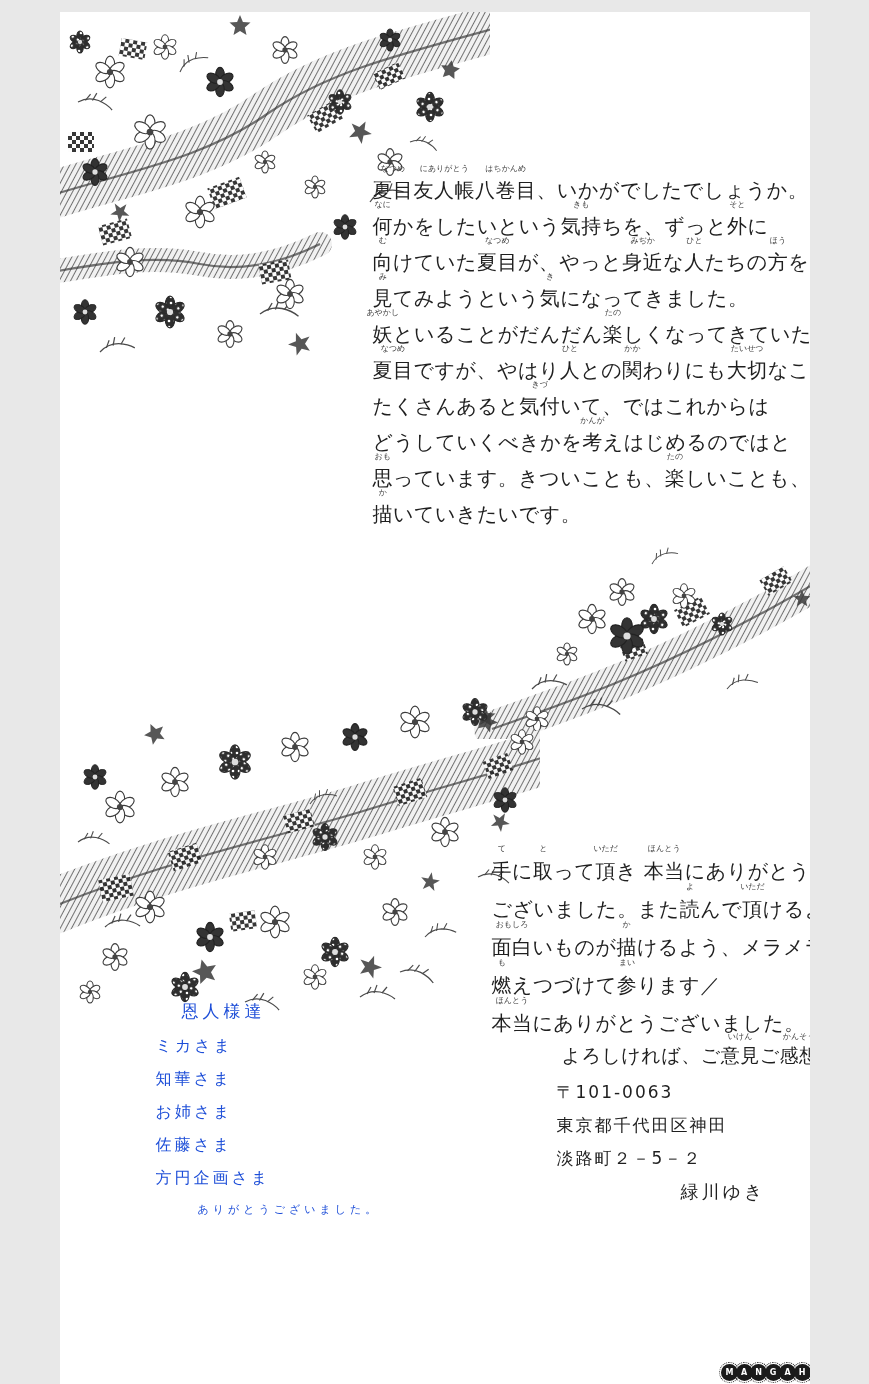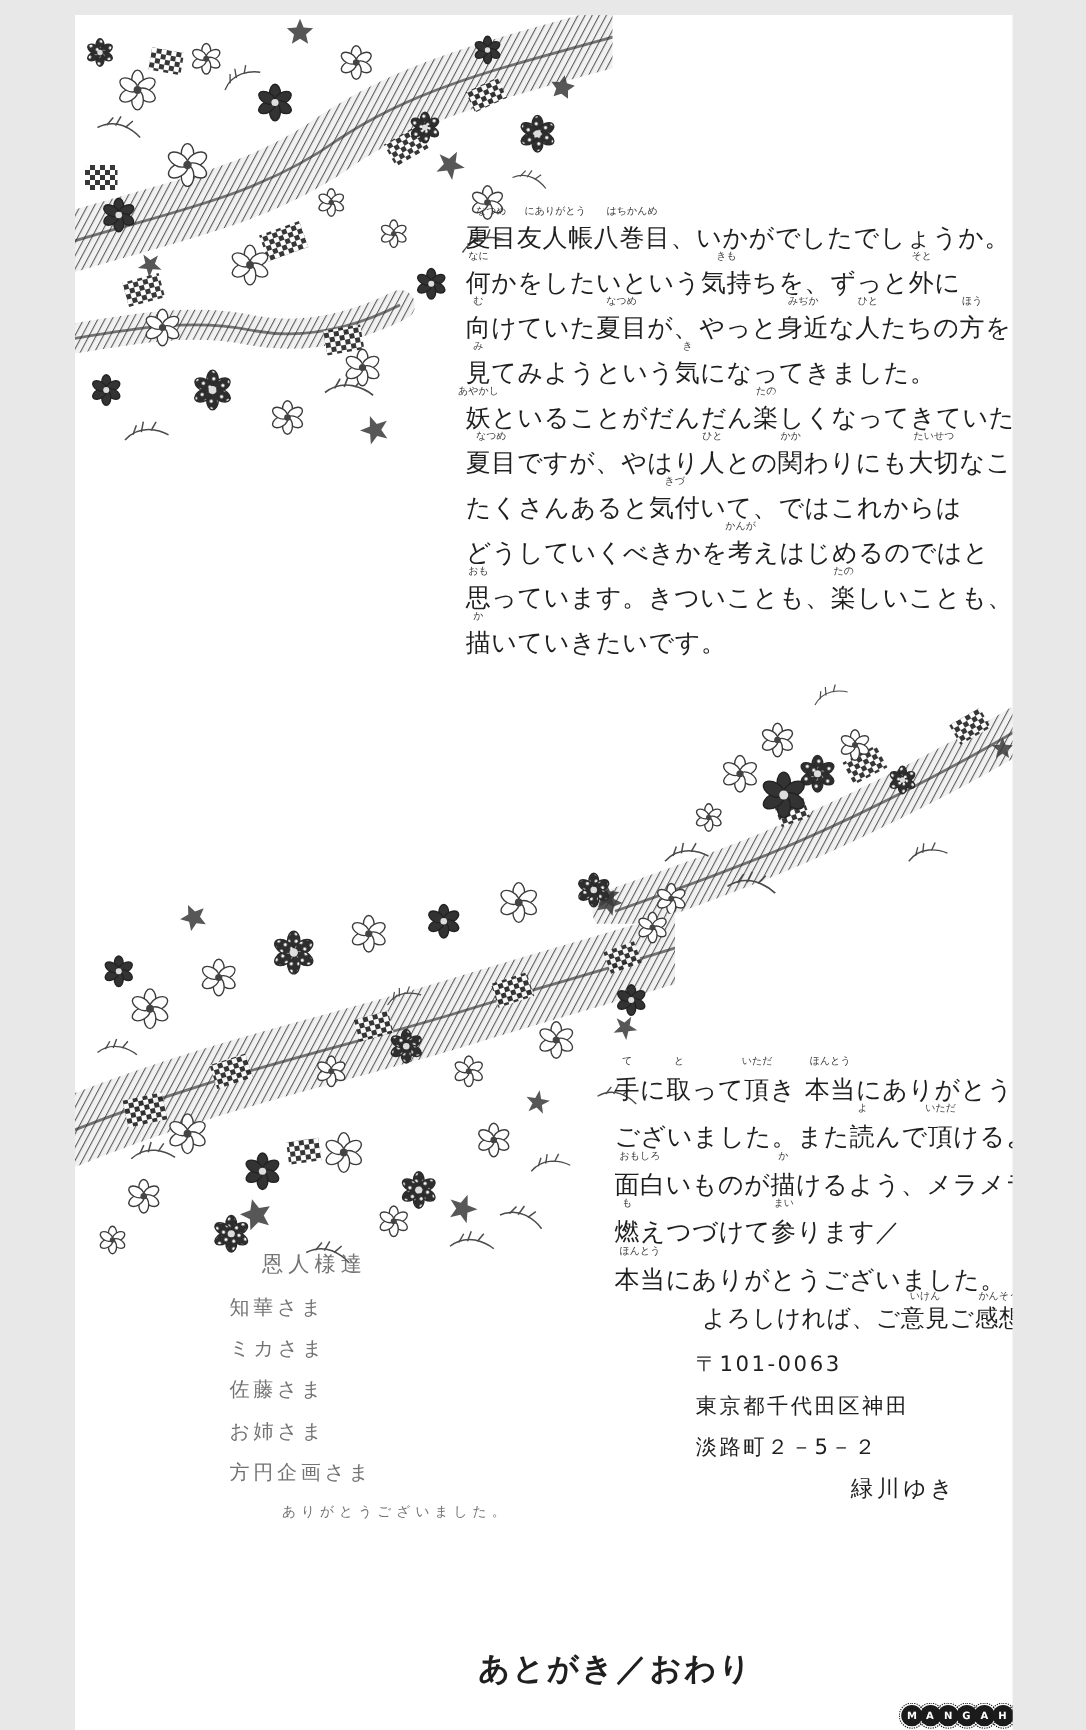--- a/index.html
+++ b/index.html
@@ -22,8 +22,8 @@
   #paragraph2 .jp-line{ line-height:38px; }
   
   .thanks{
-    position:absolute; left:124px; top:988px;
-    font-family:Liberation Mono, monospace; color:#737373;
+    position:absolute; left:96px; top:988px;
+    font-family:Liberation Mono, monospace; color:#1d4ed8;
   }
   .thanks-header{ margin-left:26px; font-size:17px; letter-spacing:4px; margin-bottom:13px; }
   .thanks-item{ font-size:16px; letter-spacing:3px; height:33px; }

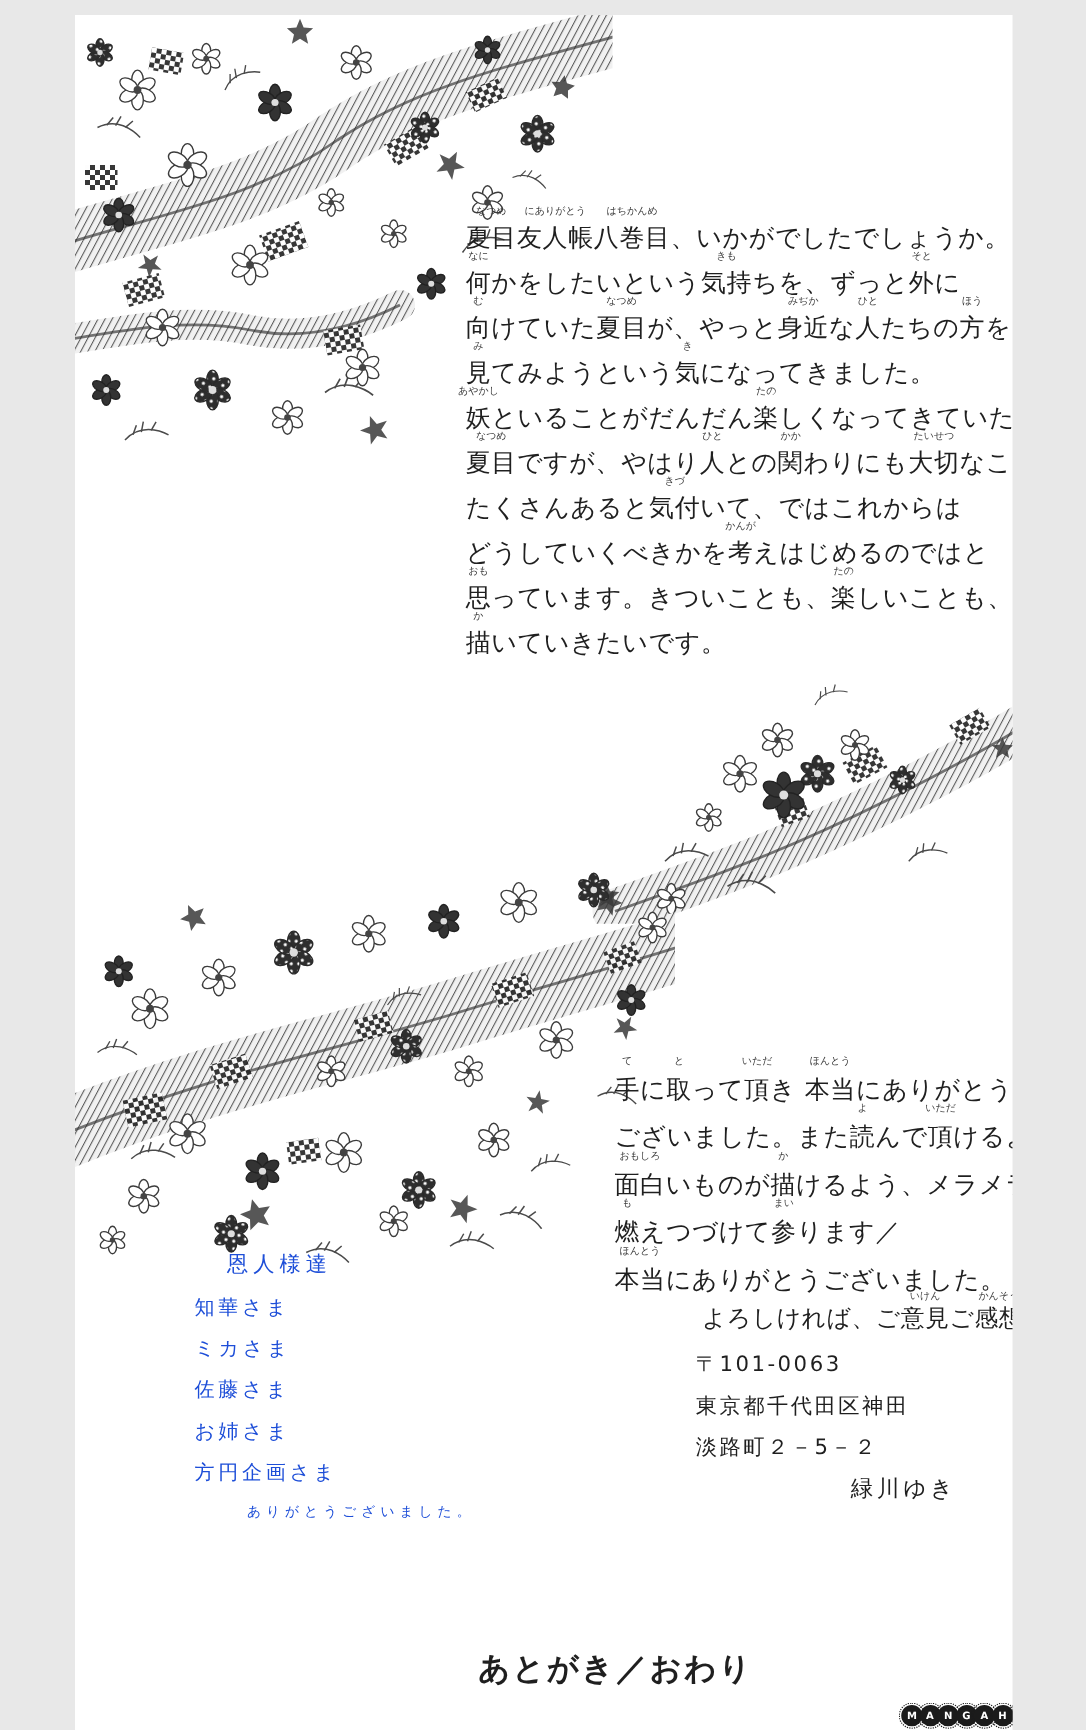--- a/index.html
+++ b/index.html
@@ -635,8 +635,8 @@
   <div class="thanks">
     <div class="thanks-header">恩人様達</div>
     <div id="thanksItems">
+        <div class="thanks-item">ミカさま</div>
         <div class="thanks-item">知華さま</div>
-        <div class="thanks-item">ミカさま</div>
         <div class="thanks-item">佐藤さま</div>
         <div class="thanks-item">お姉さま</div>
         <div class="thanks-item">方円企画さま</div>

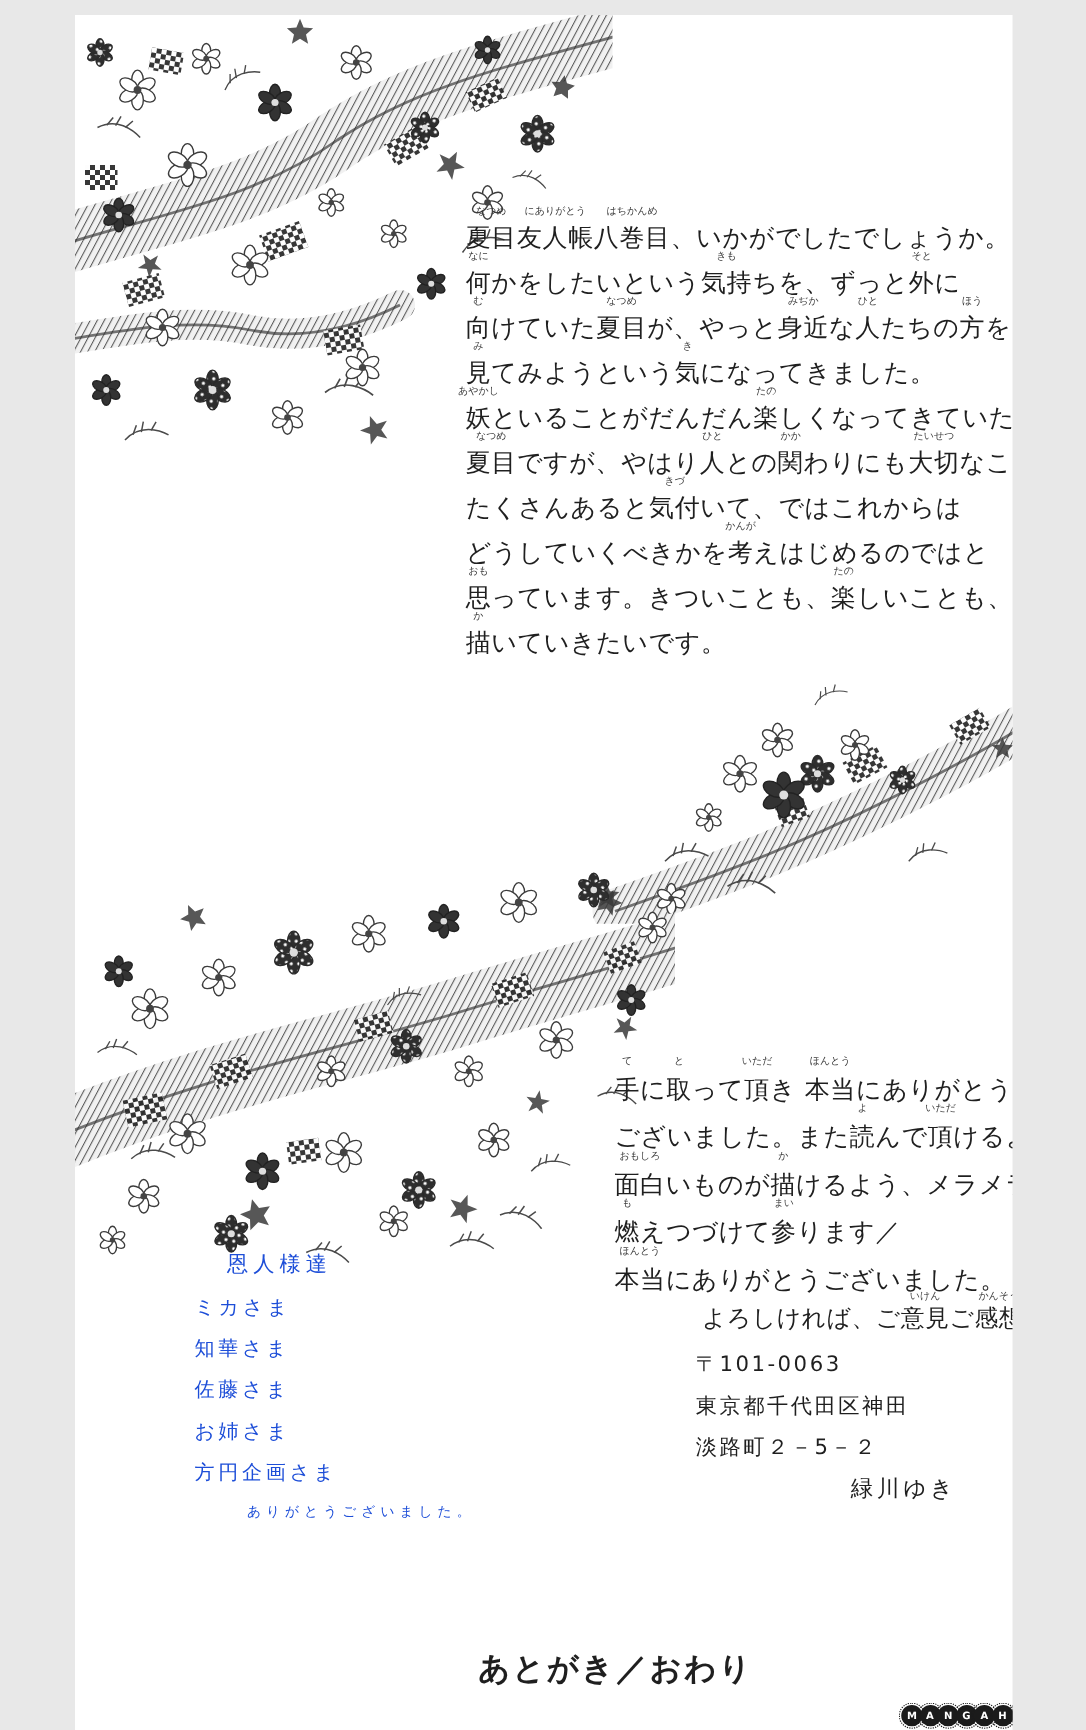--- a/index.html
+++ b/index.html
@@ -637,8 +637,8 @@
     <div id="thanksItems">
         <div class="thanks-item">ミカさま</div>
         <div class="thanks-item">知華さま</div>
+        <div class="thanks-item">お姉さま</div>
         <div class="thanks-item">佐藤さま</div>
-        <div class="thanks-item">お姉さま</div>
         <div class="thanks-item">方円企画さま</div>
       </div>
     <div class="thanks-footer">ありがとうございました。</div>

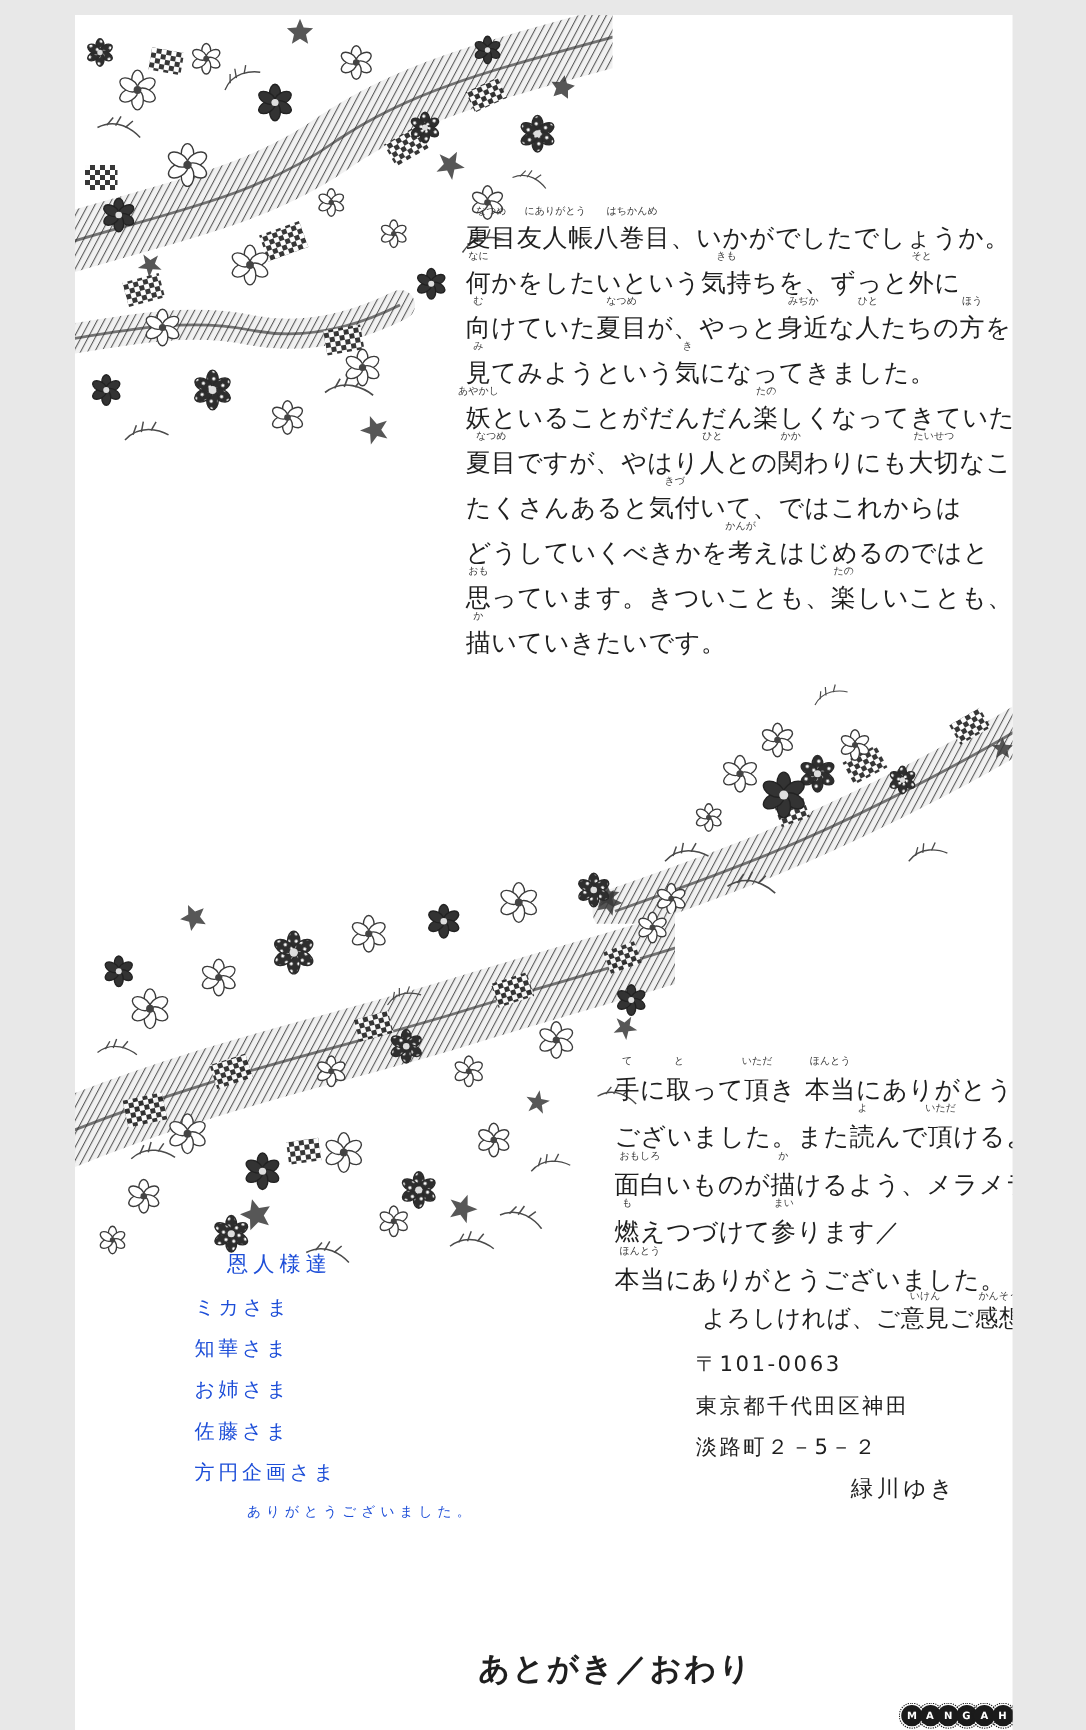--- a/index.html
+++ b/index.html
@@ -654,7 +654,6 @@
     <div class="signature">緑川ゆき</div>
   </div>
 
-  <div class="afterword-title">あとがき／おわり</div>
 
   <div class="watermark" id="watermark">
       <span class="wm-badge">M</span>

